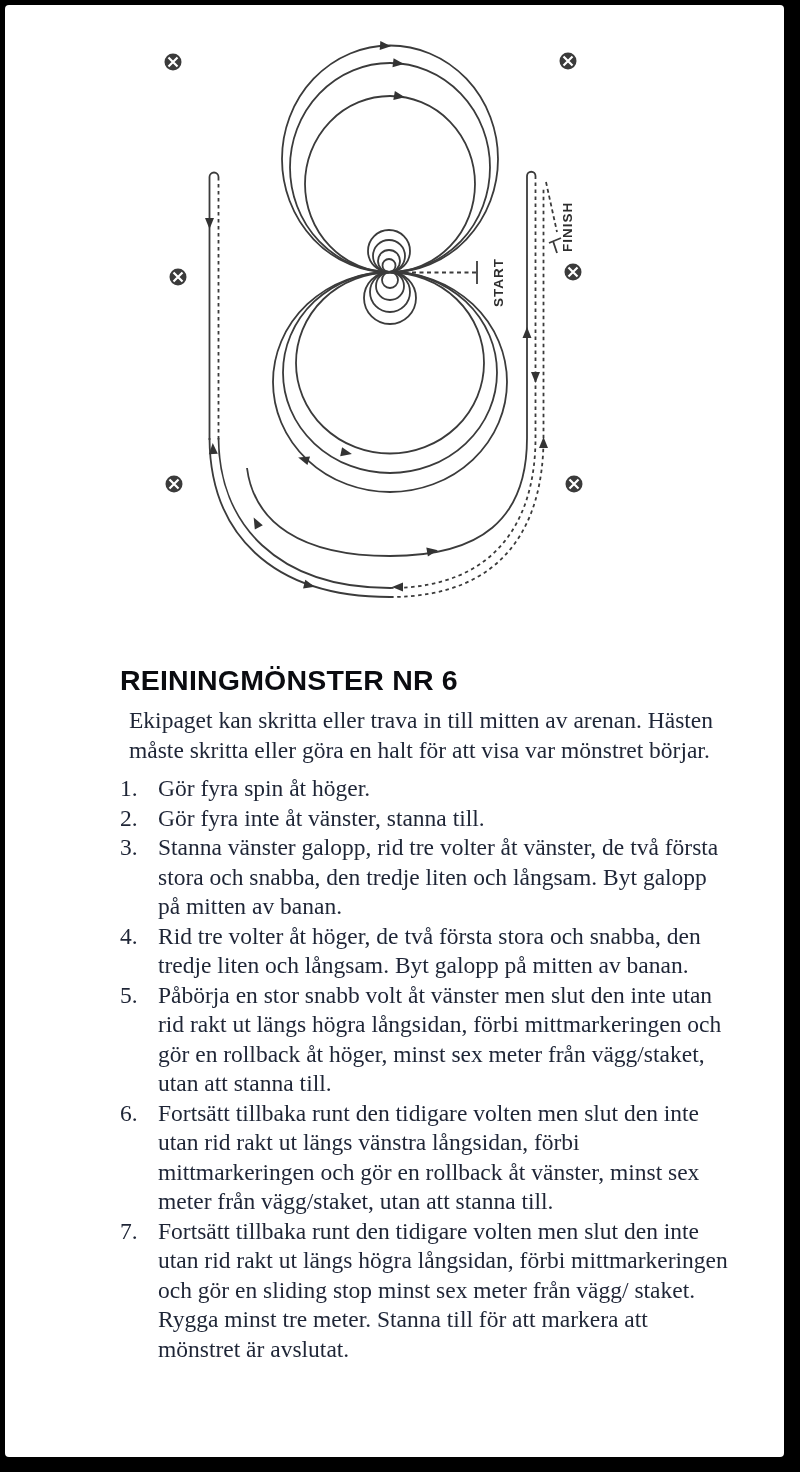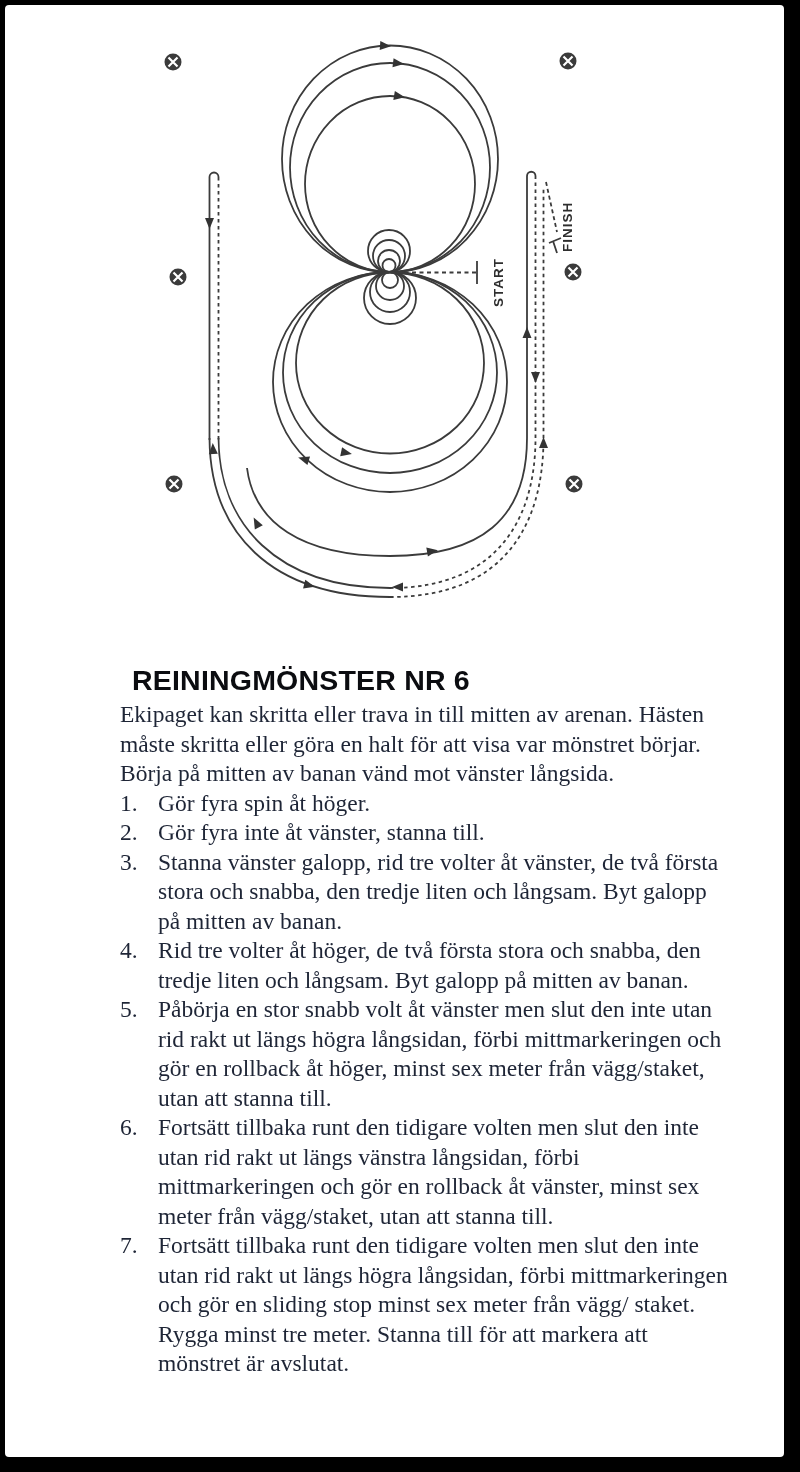--- a/index.html
+++ b/index.html
@@ -29,7 +29,7 @@
     font-size:28.5px; line-height:34px;
     font-weight:bold; color:#0b0c10;
     letter-spacing:0.2px;
-    margin:0 0 3px 12px;
+    margin:0 0 3px 0;
   }
   .intro-line { margin:0; }
   .steps { margin:0; padding:0; }

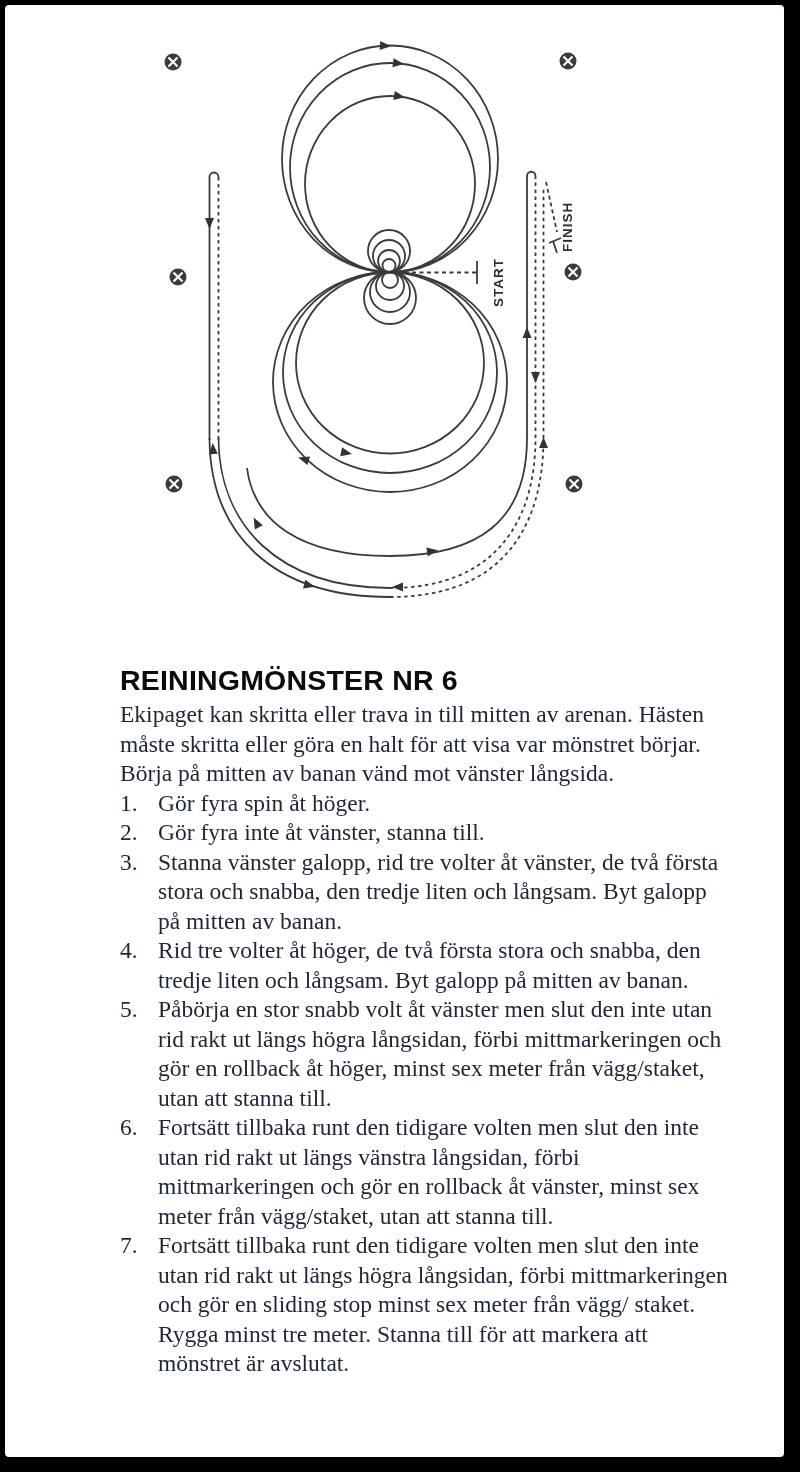--- a/index.html
+++ b/index.html
@@ -31,7 +31,7 @@
     letter-spacing:0.2px;
     margin:0 0 3px 0;
   }
-  .intro-line { margin:0; }
+  .intro-line { margin:9px; }
   .steps { margin:0; padding:0; }
   .step { display:flex; }
   .step-num { width:38px; flex:none; }

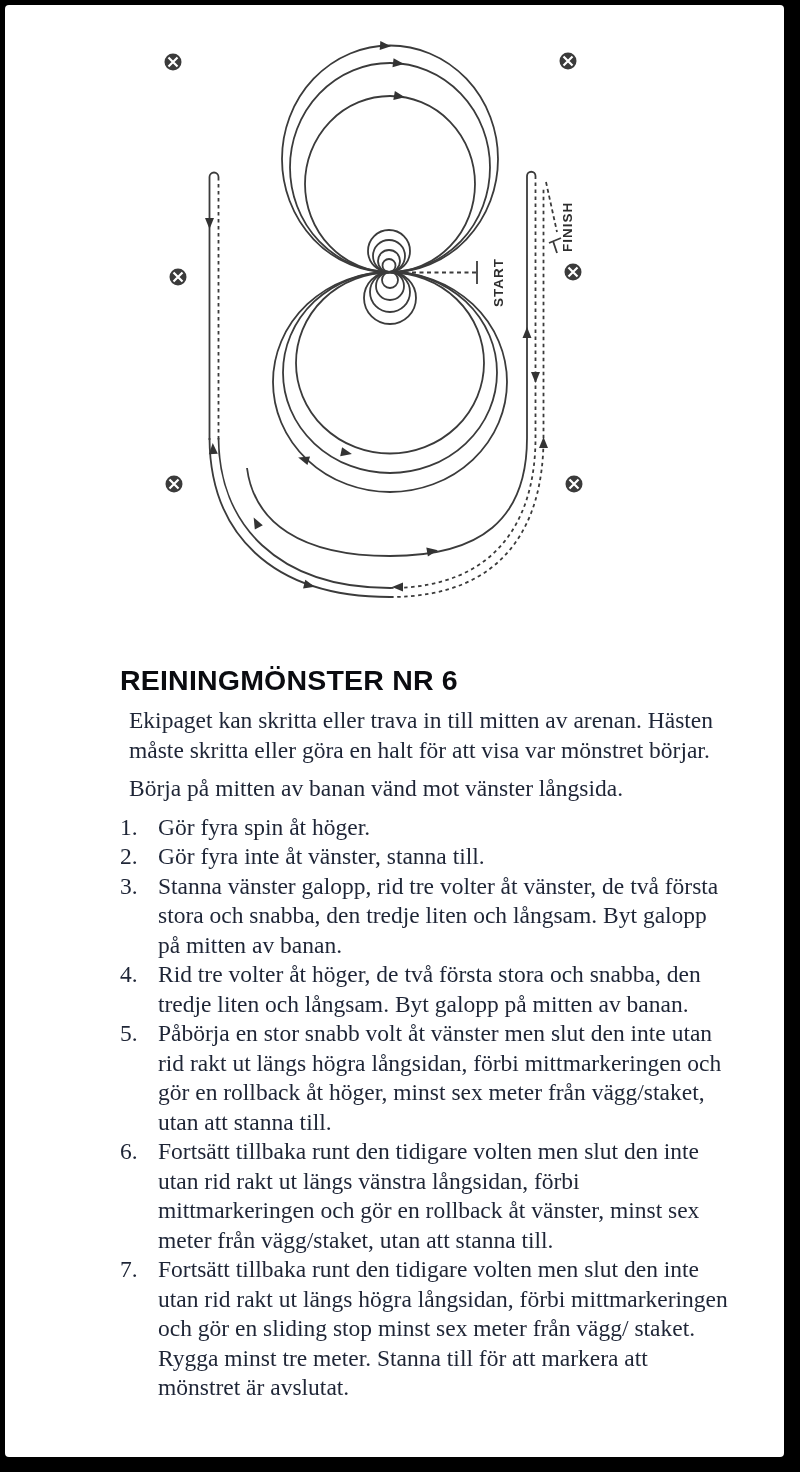--- a/index.html
+++ b/index.html
@@ -141,7 +141,6 @@
     <h1 class="doc-title">REININGMÖNSTER NR 6</h1>
     <div>
         <p class="intro-line">Ekipaget kan skritta eller trava in till mitten av arenan. Hästen måste skritta eller göra en halt för att visa var mönstret börjar.</p>
-        <p class="intro-line">Börja på mitten av banan vänd mot vänster långsida.</p>
       </div>
     <div class="steps">
         <div class="step">

